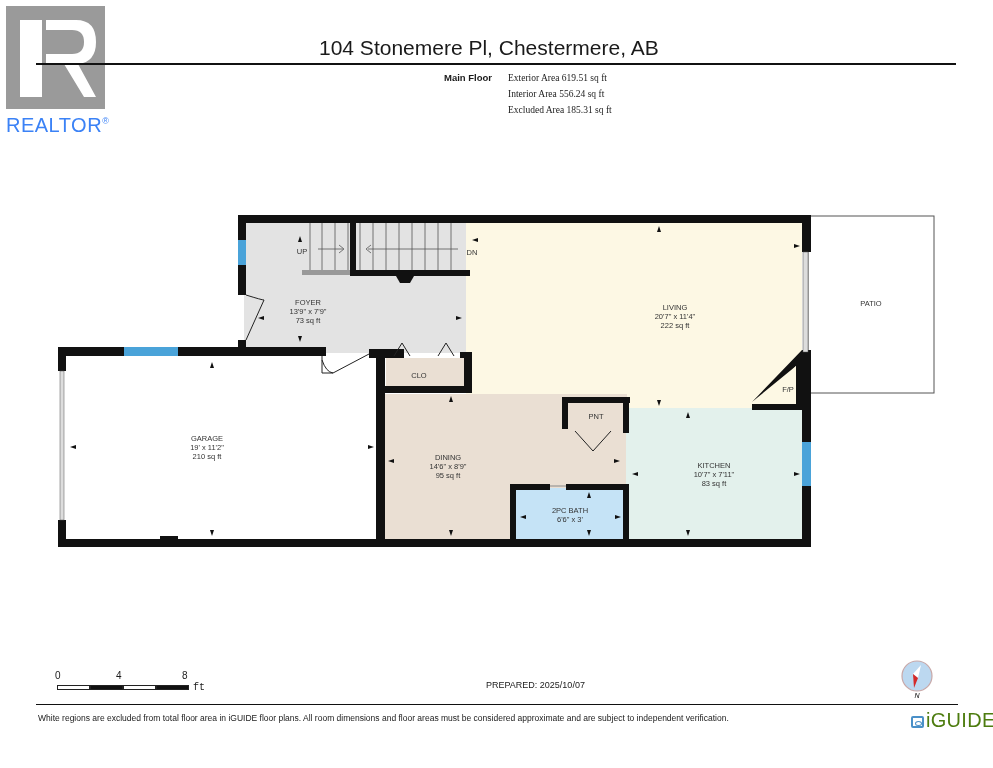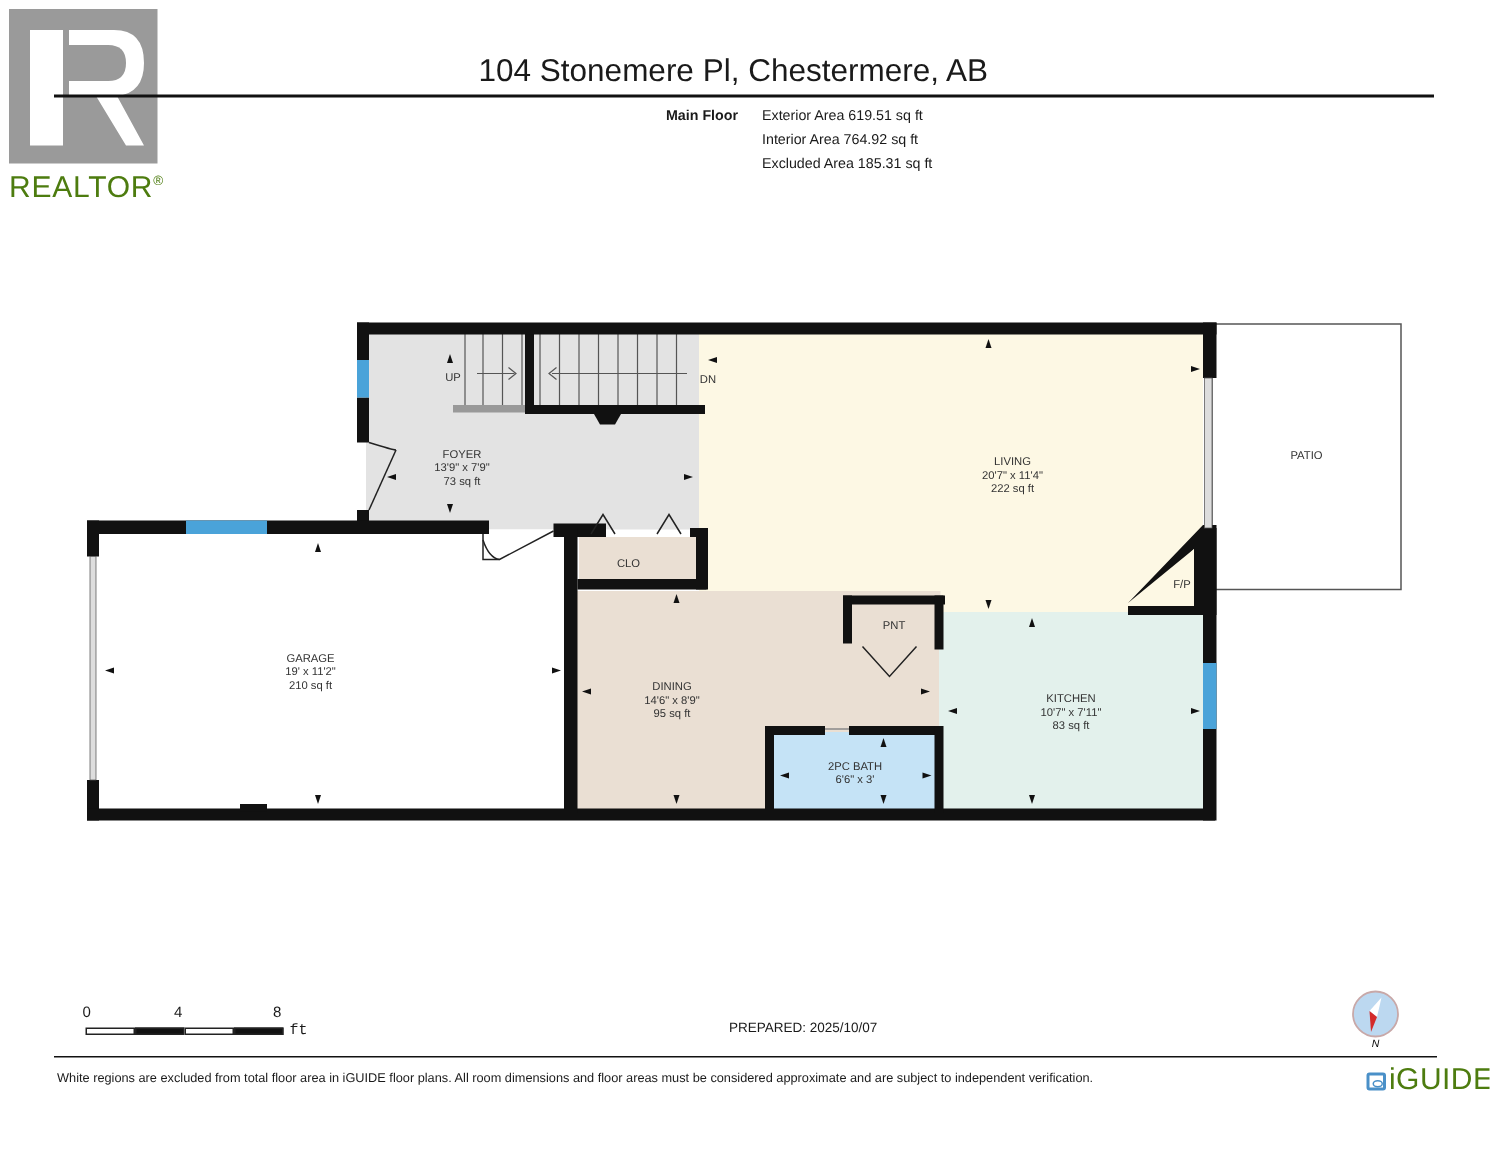--- a/index.html
+++ b/index.html
@@ -12,7 +12,7 @@
   .title-rule { position:absolute; left:36px; top:63px; width:920px; height:2px; background:#111; }
   .areas { position:absolute; left:444px; top:70px; font-size:9.5px; line-height:16px; }
   .areas .floor { position:absolute; left:0; top:0; font-weight:bold; white-space:nowrap; }
-  .areas .list { position:absolute; left:64px; top:0; white-space:nowrap; }
+  .areas .list { position:absolute; left:64px; top:0; white-space:nowrap;font-family:Liberation Serif, serif; }
   .plan { position:absolute; left:0; top:0; }
   .room-label { font-family:"Liberation Sans", sans-serif; fill:#333; text-anchor:middle; }
   .scale { position:absolute; left:55px; top:670px; width:160px; height:30px; }

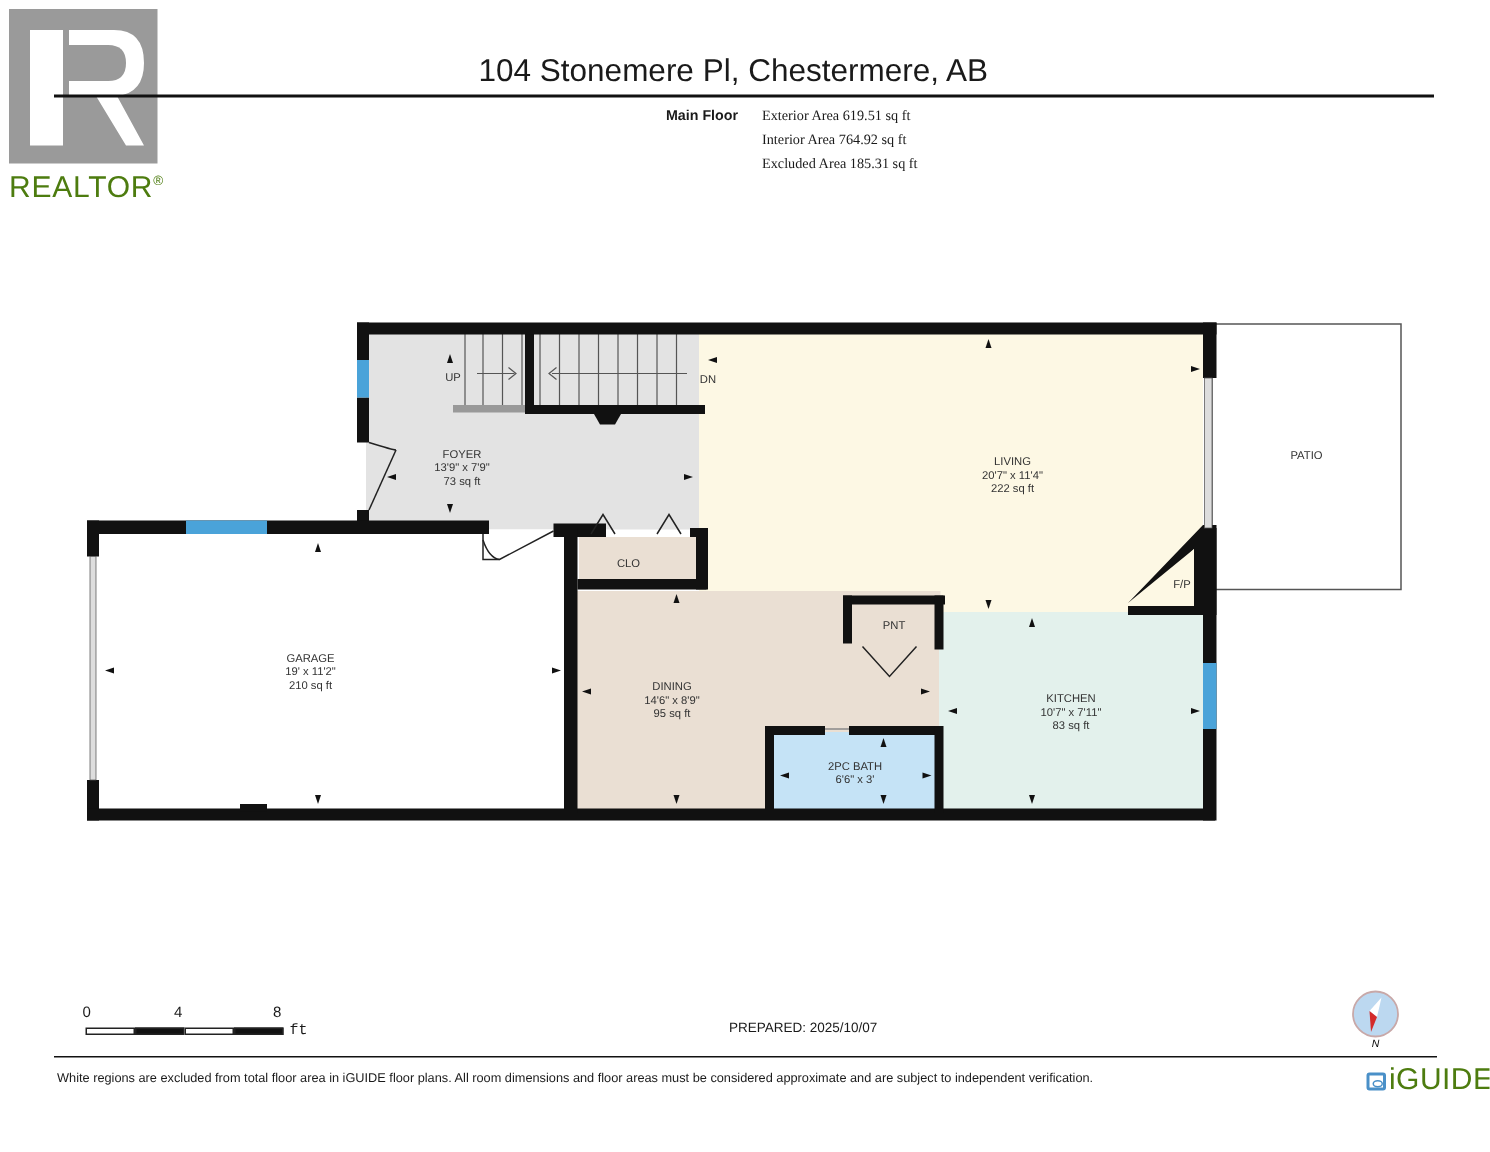--- a/index.html
+++ b/index.html
@@ -47,7 +47,7 @@
   <div class="floor">Main Floor</div>
   <div class="list">
     <div>Exterior Area 619.51 sq ft</div>
-    <div>Interior Area 764.92 sq ft</div>
+    <div>Interior Area 556.24 sq ft</div>
     <div>Excluded Area 185.31 sq ft</div>
   </div>
 </div>

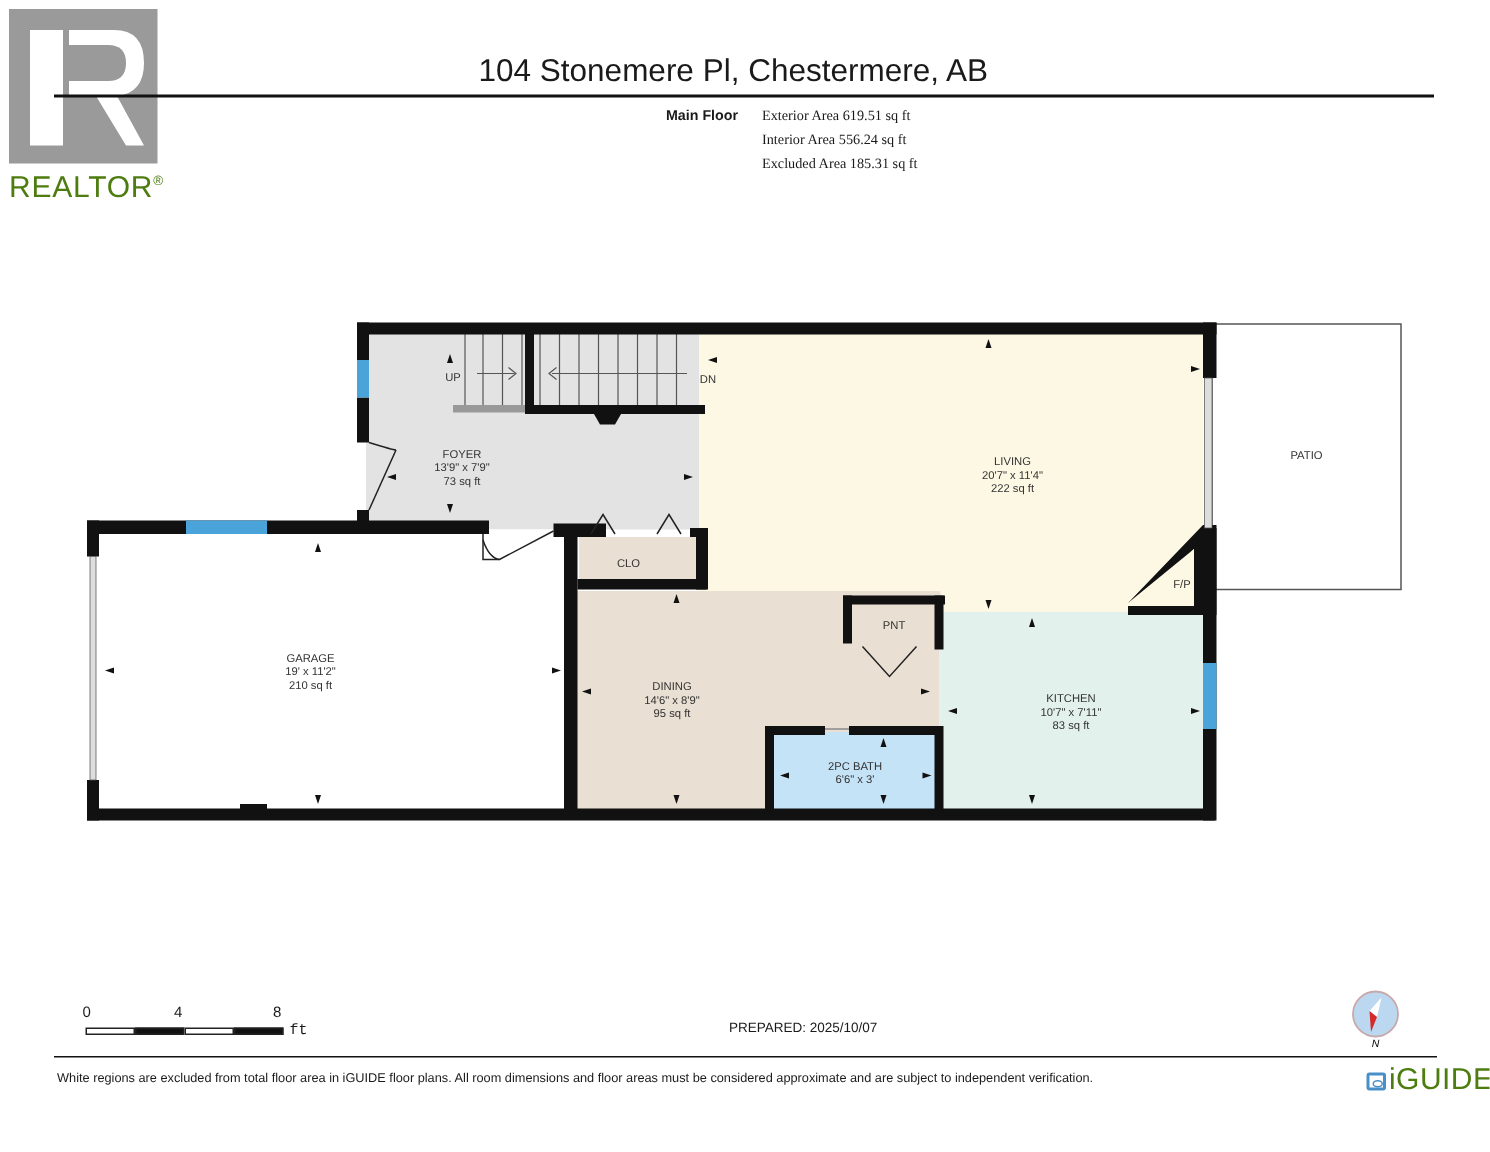--- a/index.html
+++ b/index.html
@@ -6,7 +6,7 @@
   body { width:993px; height:768px; position:relative; overflow:hidden; font-family:"Liberation Sans", sans-serif; color:#1a1a1a; }
   .logo { position:absolute; left:6px; top:6px; width:100px; height:125px; }
   .logo-box { position:absolute; left:0; top:0; width:99px; height:103px; background:#9a9a9a; }
-  .logo-text { position:absolute; left:0; top:108px; font-size:20px; color:#4d7c0f; letter-spacing:0.5px; white-space:nowrap; }
+  .logo-text { position:absolute; left:0; top:108px; font-size:20px; color:#3b82f6; letter-spacing:0.5px; white-space:nowrap; }
   .logo-text sup { font-size:9px; }
   .title { position:absolute; left:319px; top:36px; font-size:21px; font-weight:normal; white-space:nowrap; }
   .title-rule { position:absolute; left:36px; top:63px; width:920px; height:2px; background:#111; }

